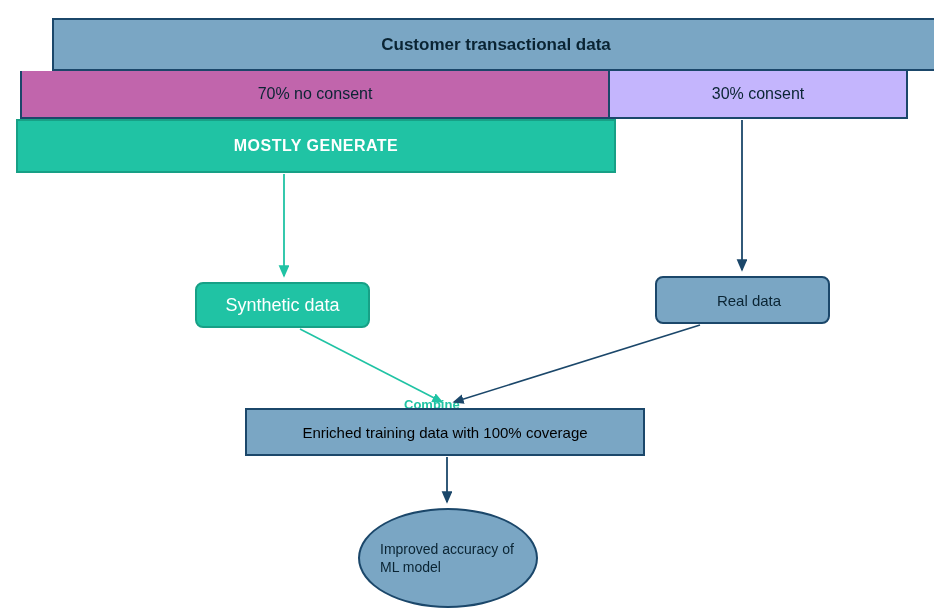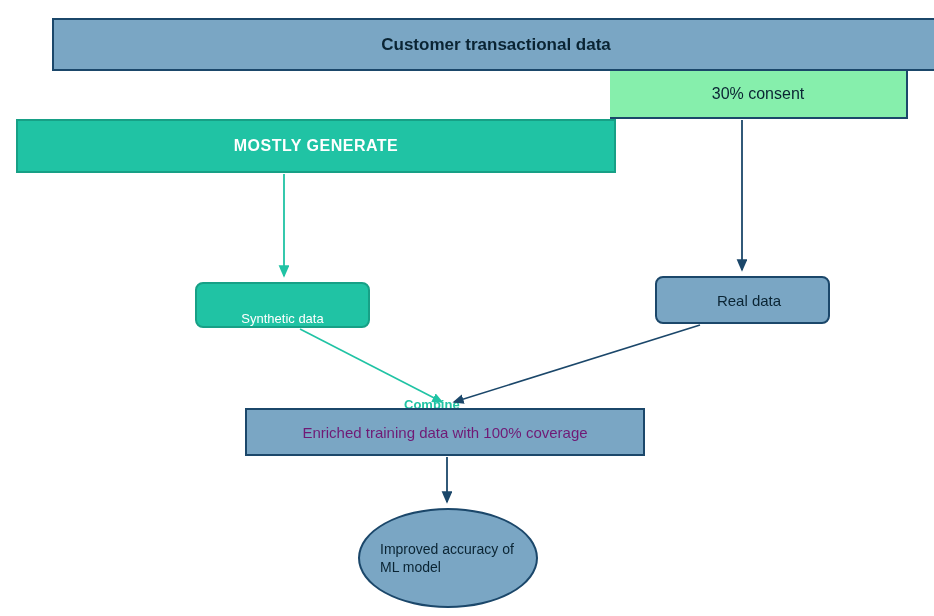--- a/index.html
+++ b/index.html
@@ -149,6 +149,9 @@
     <span>Customer transactional data</span>
   </div>
 
+  <div class="box no-consent-box">
+    <span>70% no consent</span>
+  </div>
 
   <div class="box consent-box">
     <span>30% consent</span>

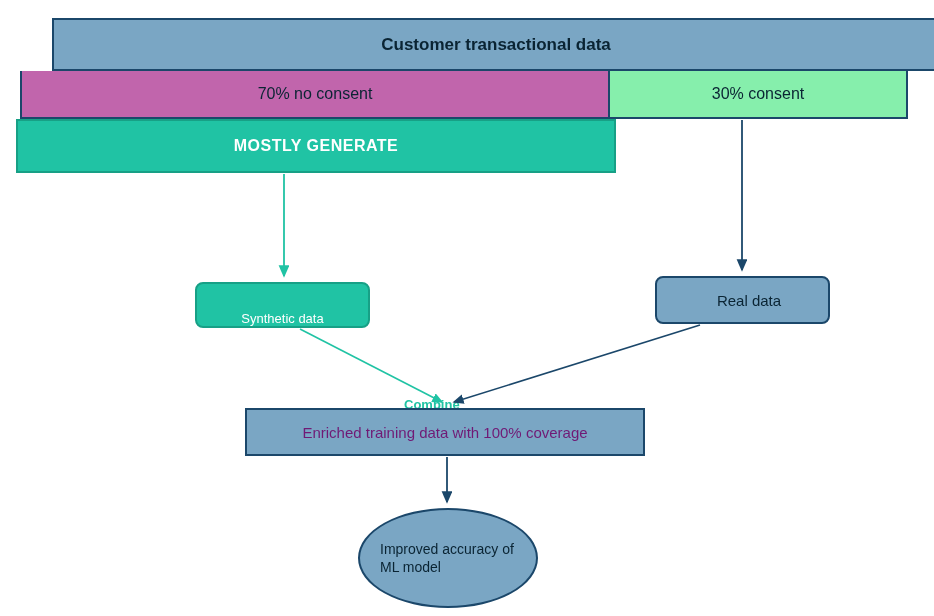--- a/index.html
+++ b/index.html
@@ -50,7 +50,7 @@
       top: 71px;
       width: 298px;
       height: 48px;
-      background: #86efac;
+      background: #c4b5fd;
       border: 2px solid #1b476a;
       border-top: none;
       border-left: none;

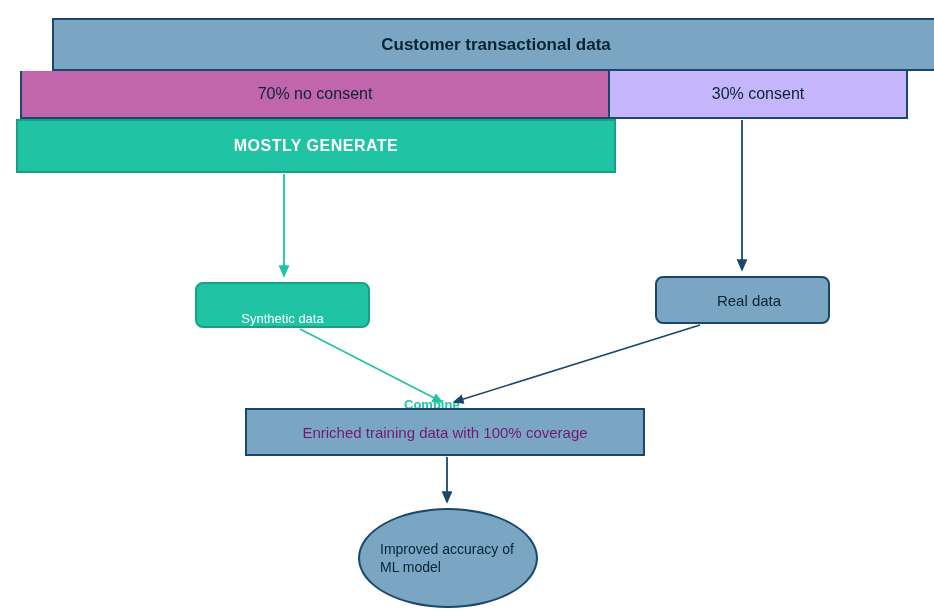--- a/index.html
+++ b/index.html
@@ -77,9 +77,8 @@
       background: #20c3a4;
       border: 2px solid #17a086;
       border-radius: 8px;
-      font-size: 13px;
+      font-size: 18px;
       color: #ffffff;
-      align-items: flex-end;
     }
     .real-box {
       left: 655px;

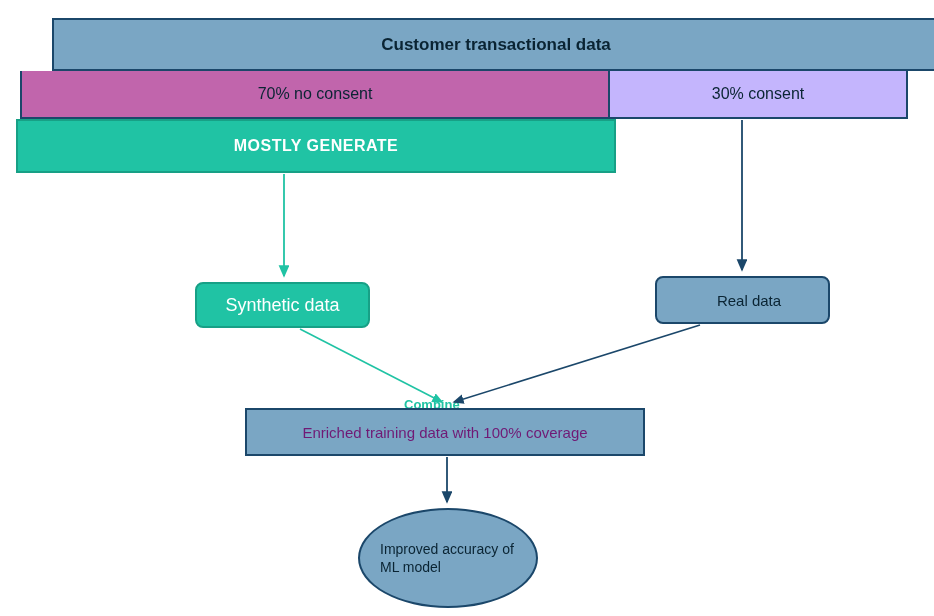--- a/index.html
+++ b/index.html
@@ -109,7 +109,7 @@
       background: #7aa6c4;
       border: 2px solid #1b476a;
       font-size: 15px;
-      color: #701a75;
+      color: #000000;
       text-align: center;
       padding: 0 10px;
     }

